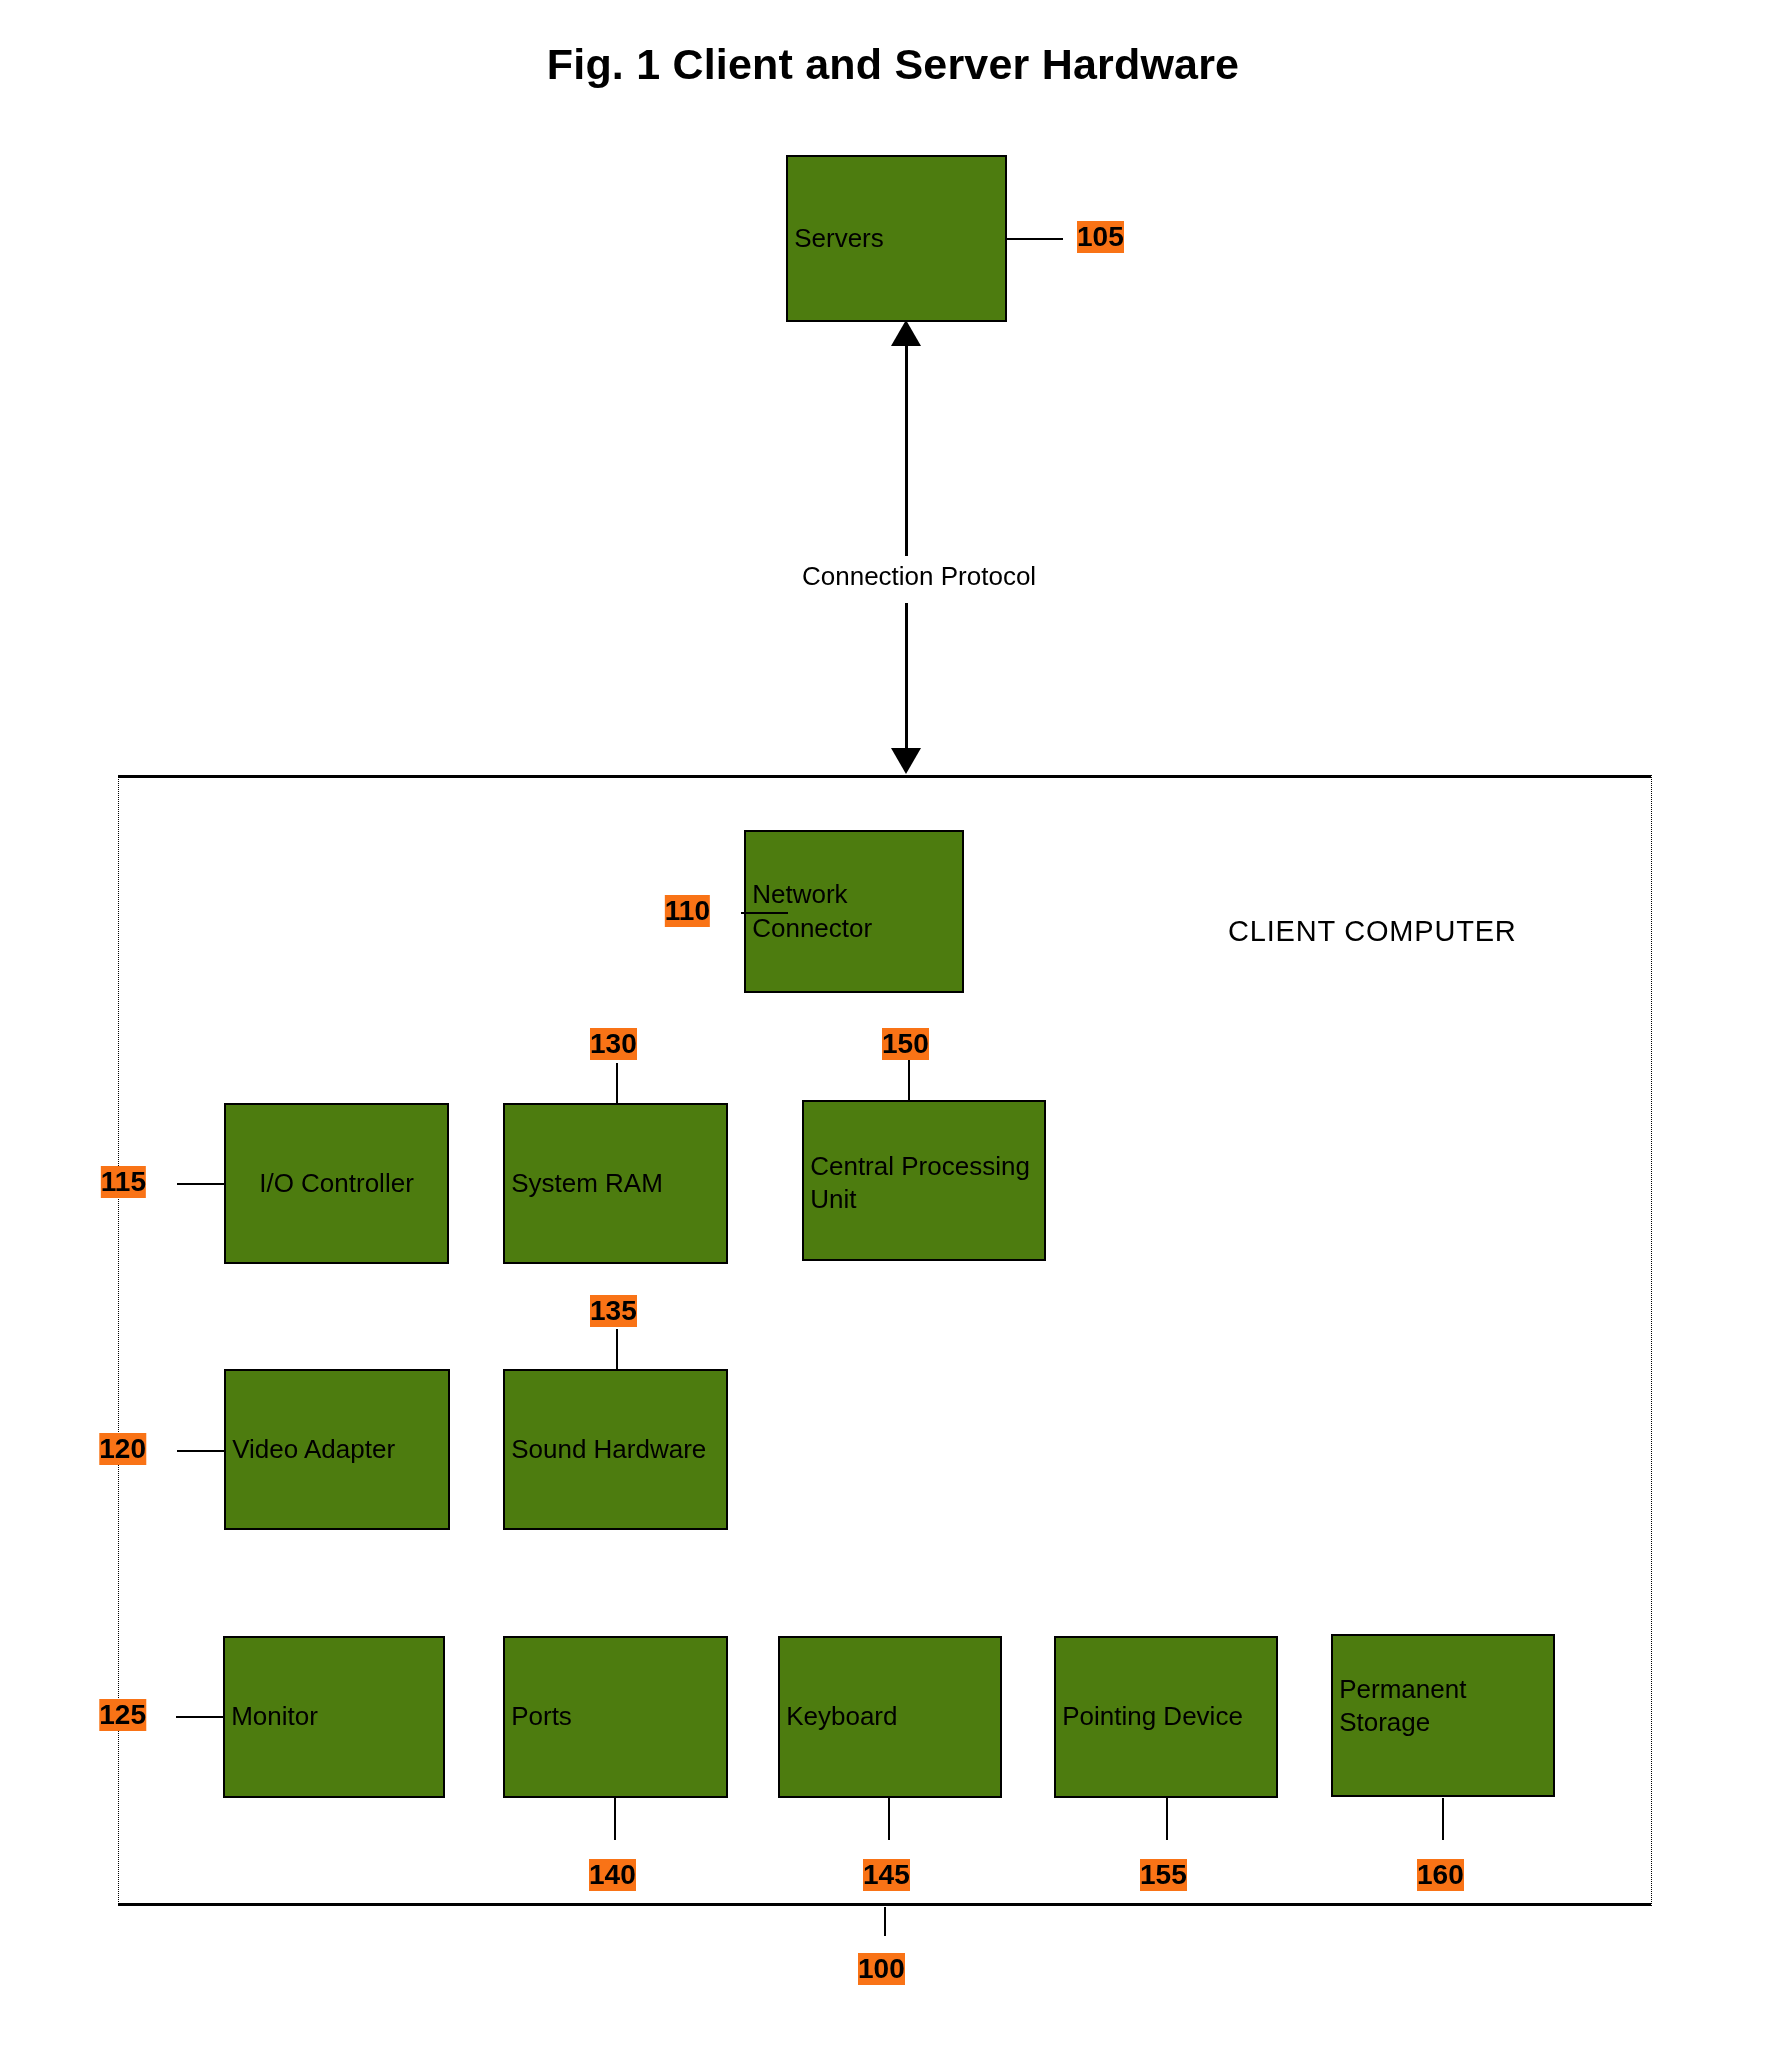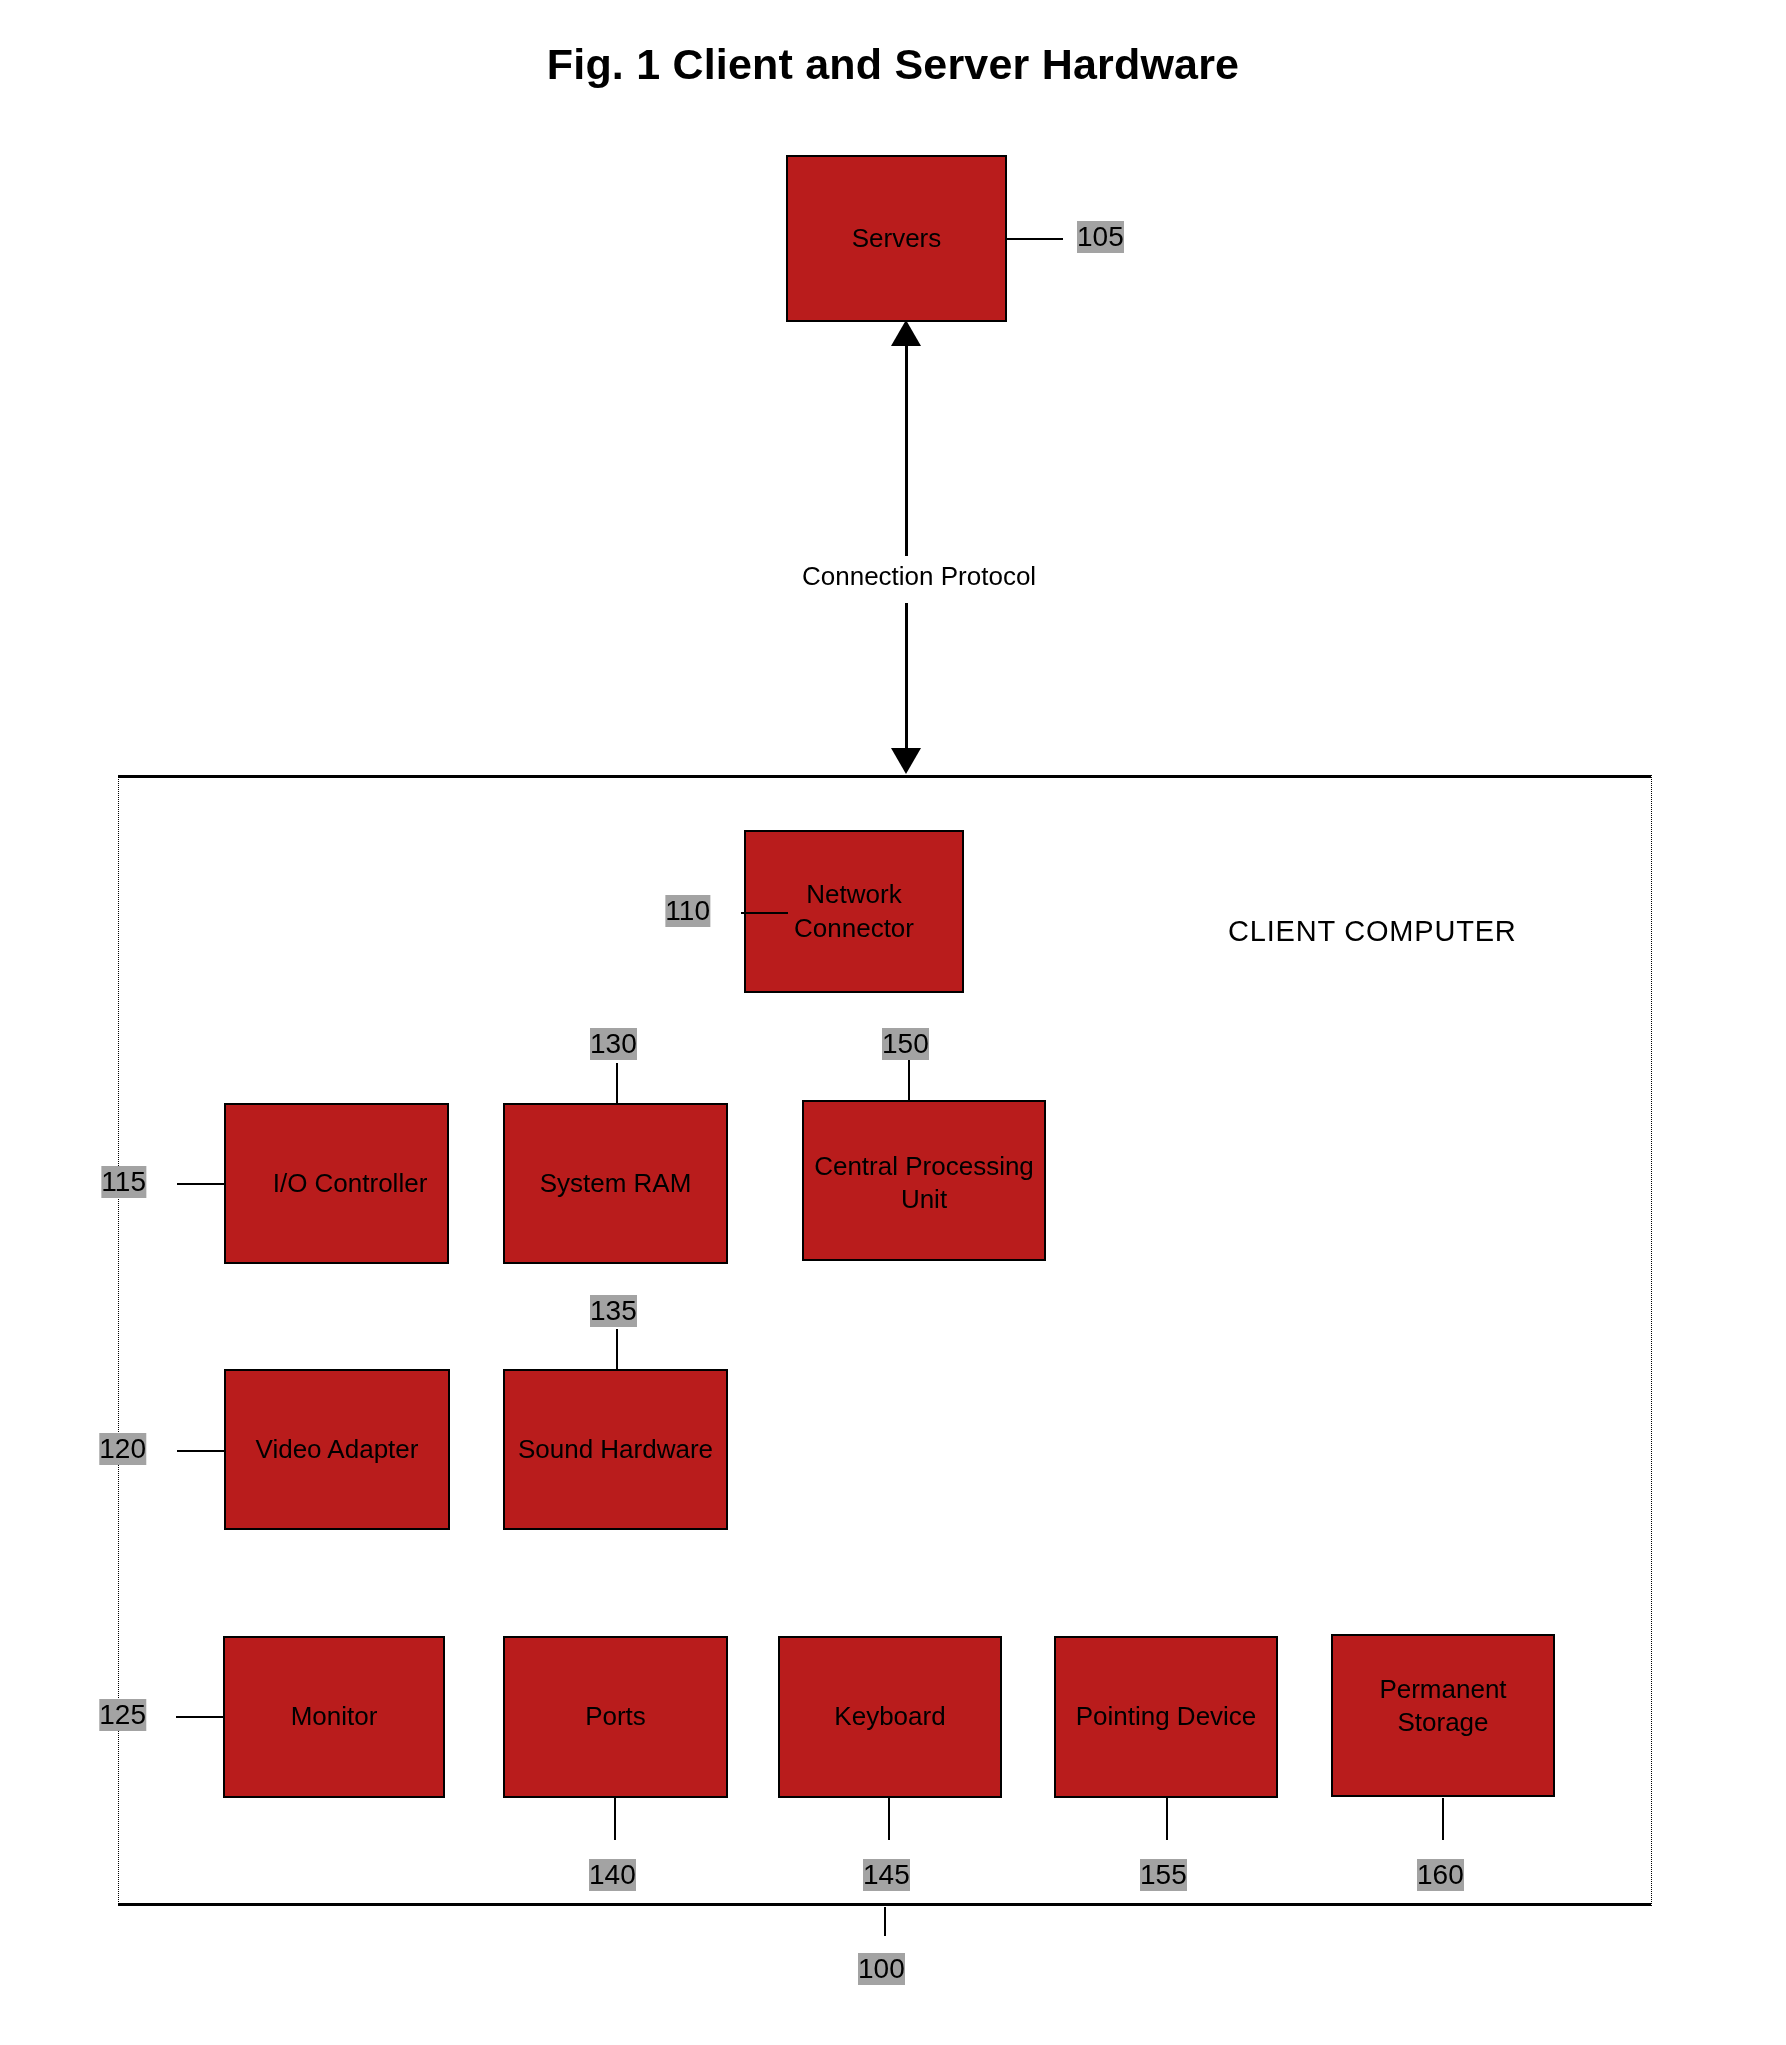--- a/index.html
+++ b/index.html
@@ -35,10 +35,10 @@
     position: absolute;
     box-sizing: border-box;
     border: 2.3px solid #000000;
-    background: #b91c1c;
+    background: #4d7c0f;
     display: flex;
     justify-content: center;
-    text-align: center;
+    text-align: left;
     font-size: 26px;
     line-height: 1.28;
   }

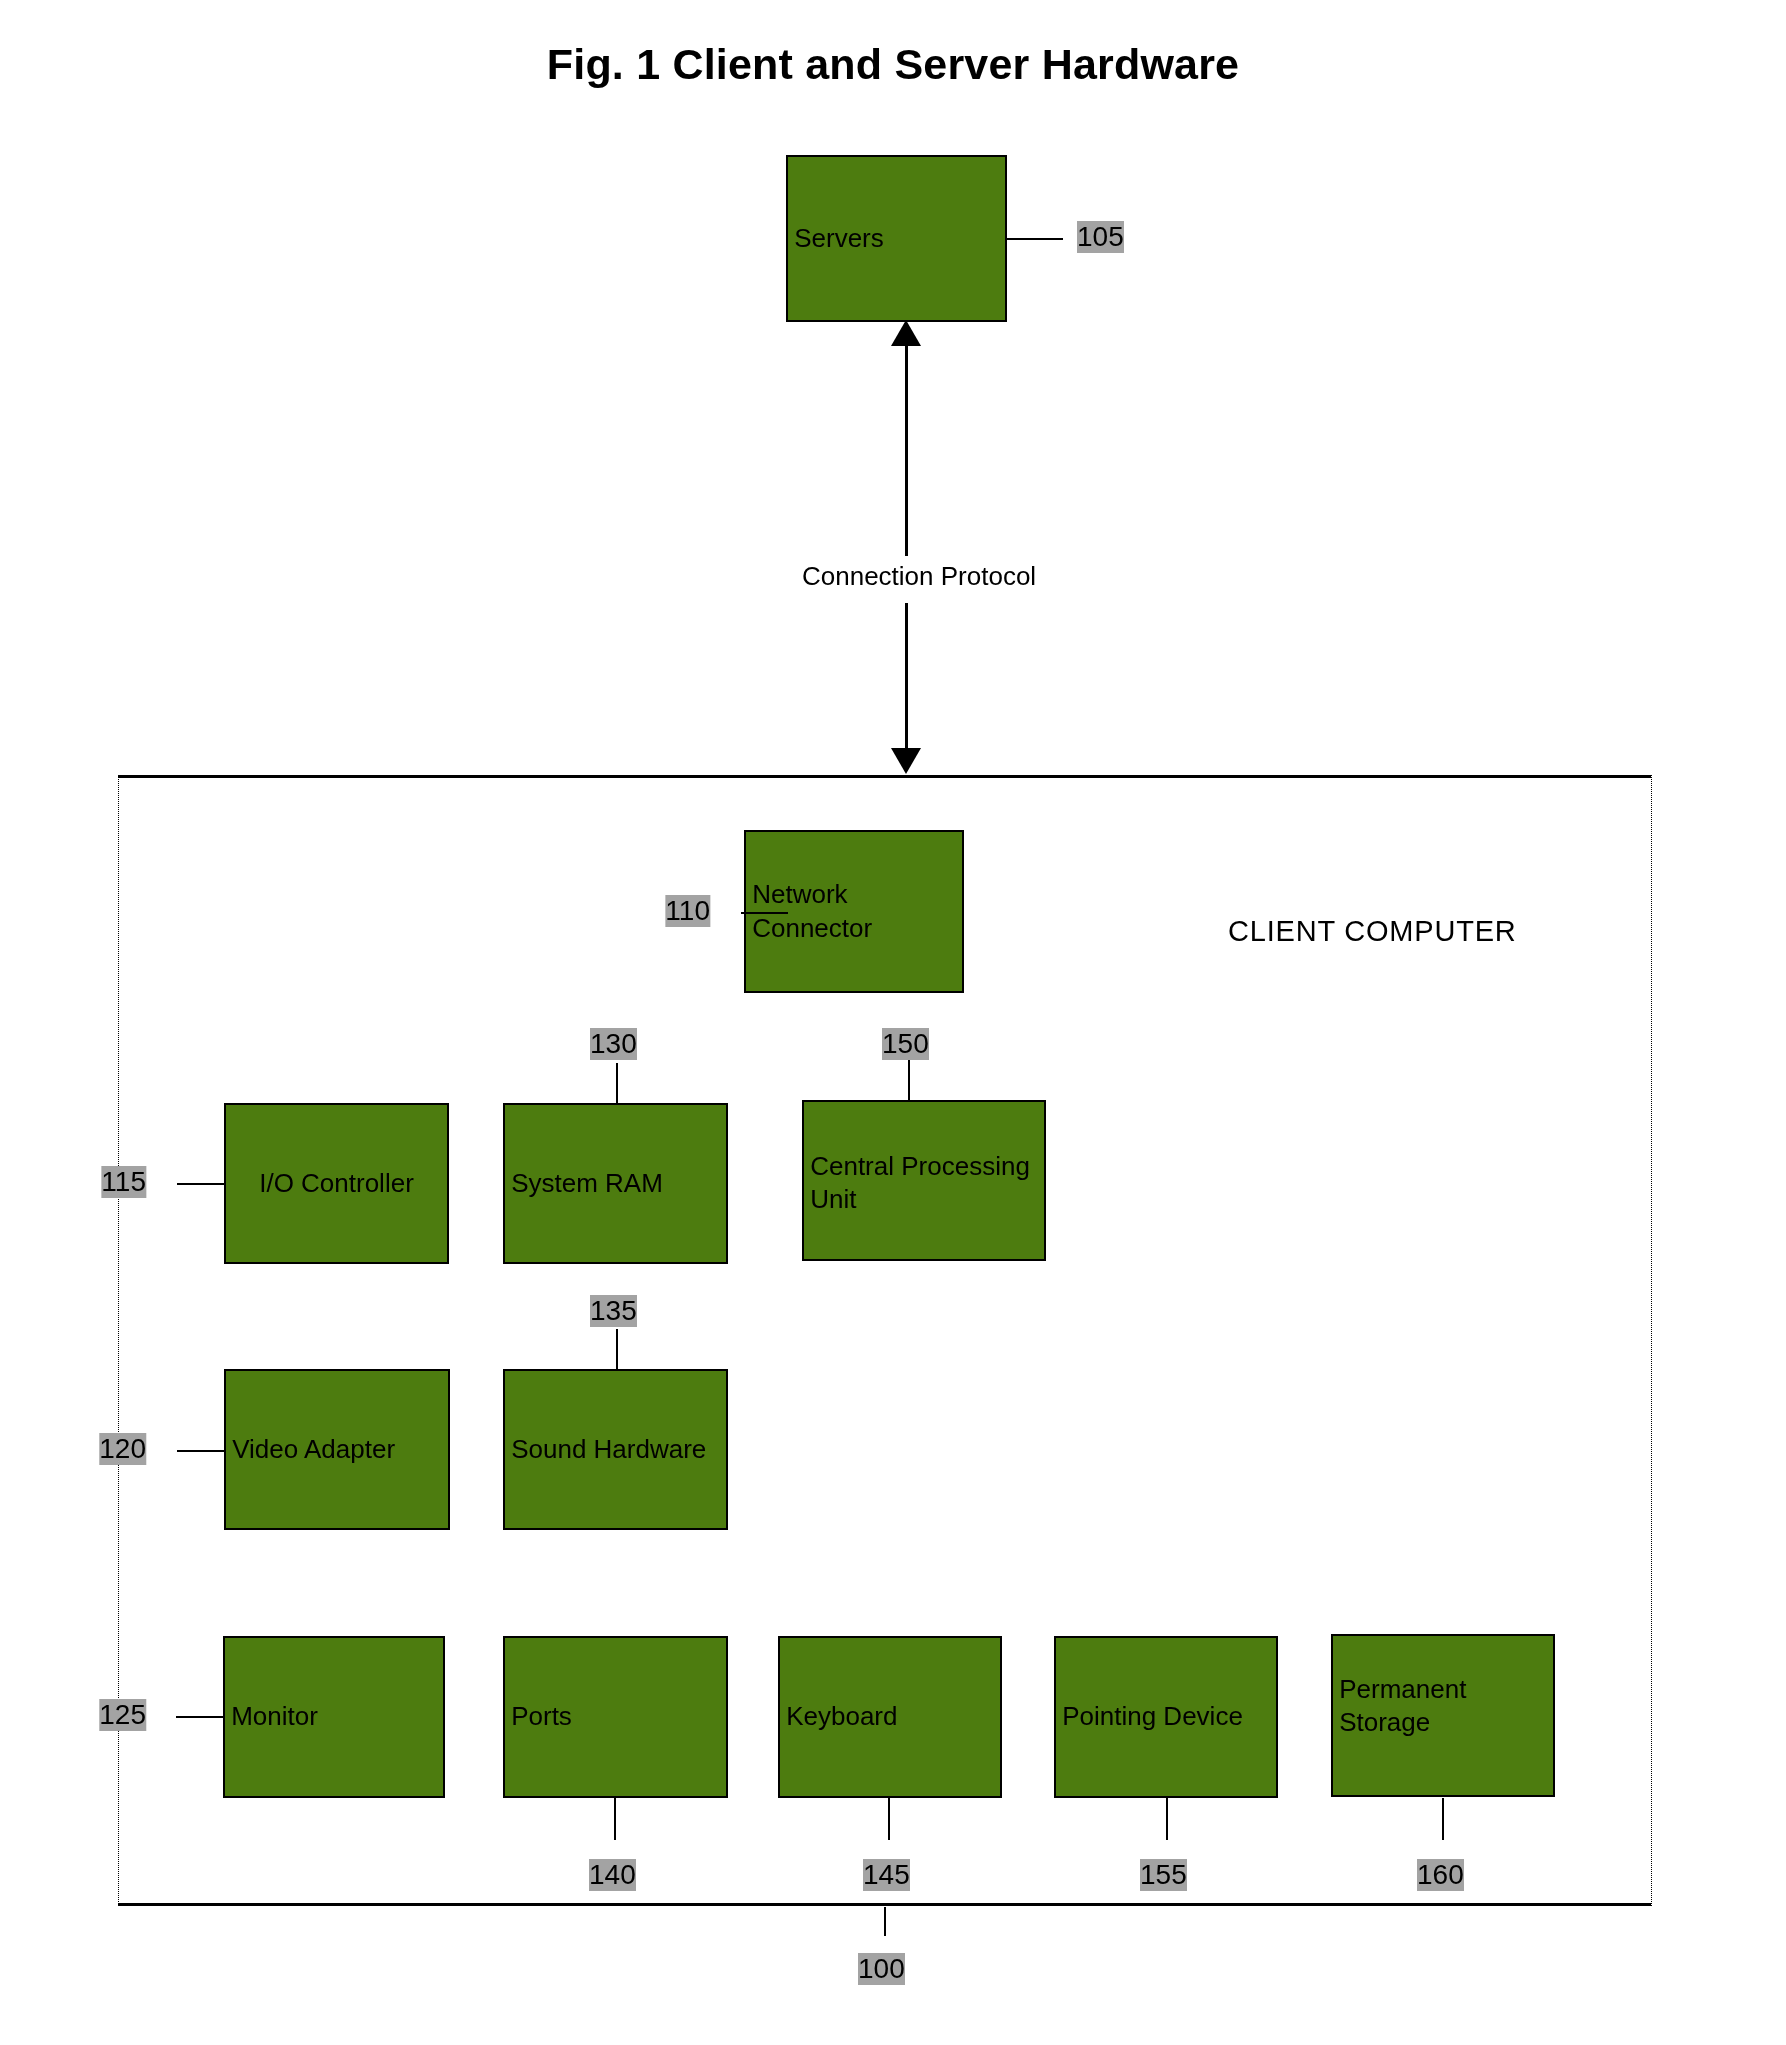--- a/index.html
+++ b/index.html
@@ -70,9 +70,9 @@
   .ref-num {
     position: absolute;
     font-size: 28px;
-    font-weight: normal;
-    white-space: nowrap;
-    background: #a3a3a3;
+    font-weight: bold;
+    white-space: nowrap;
+    background: #f97316;
     text-align: center;
   }
   

